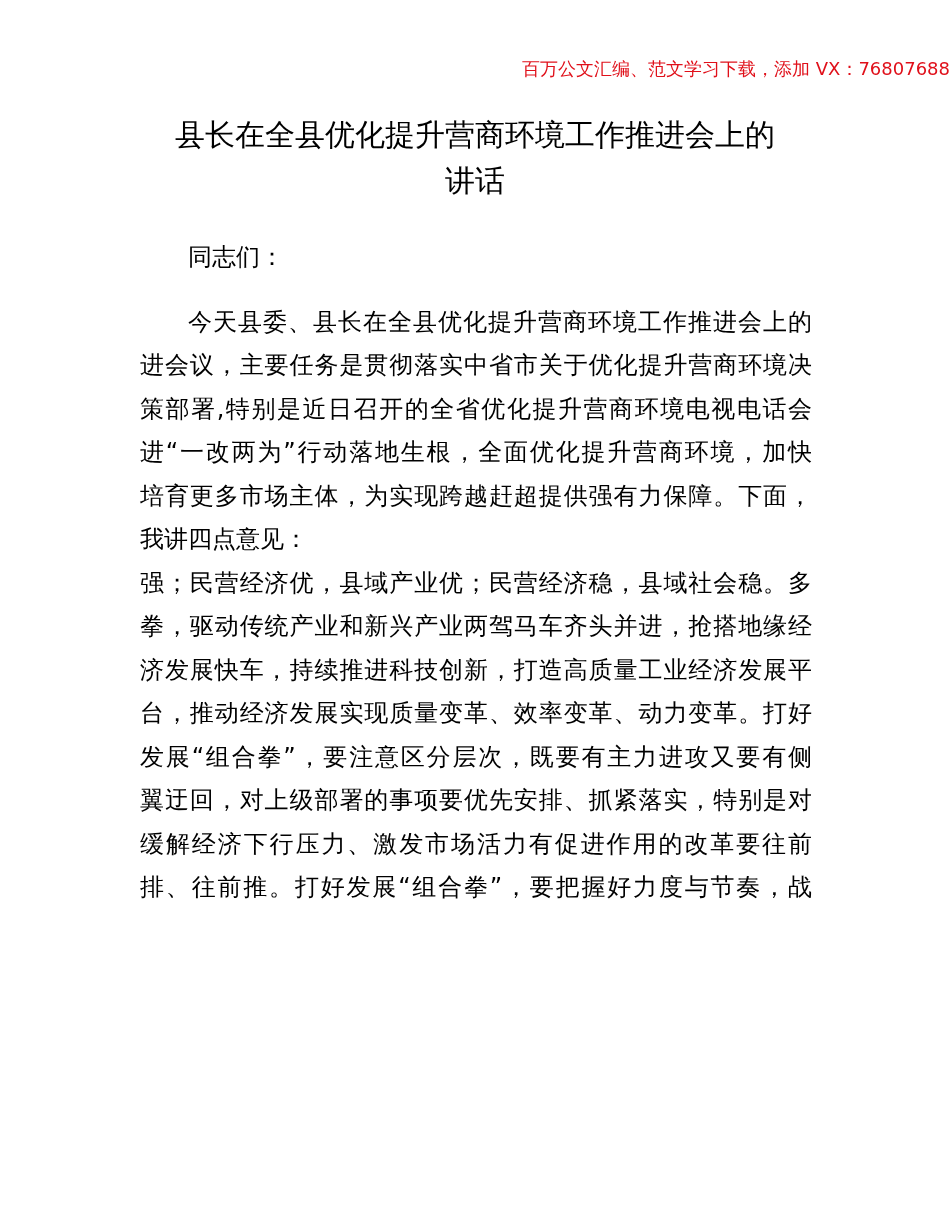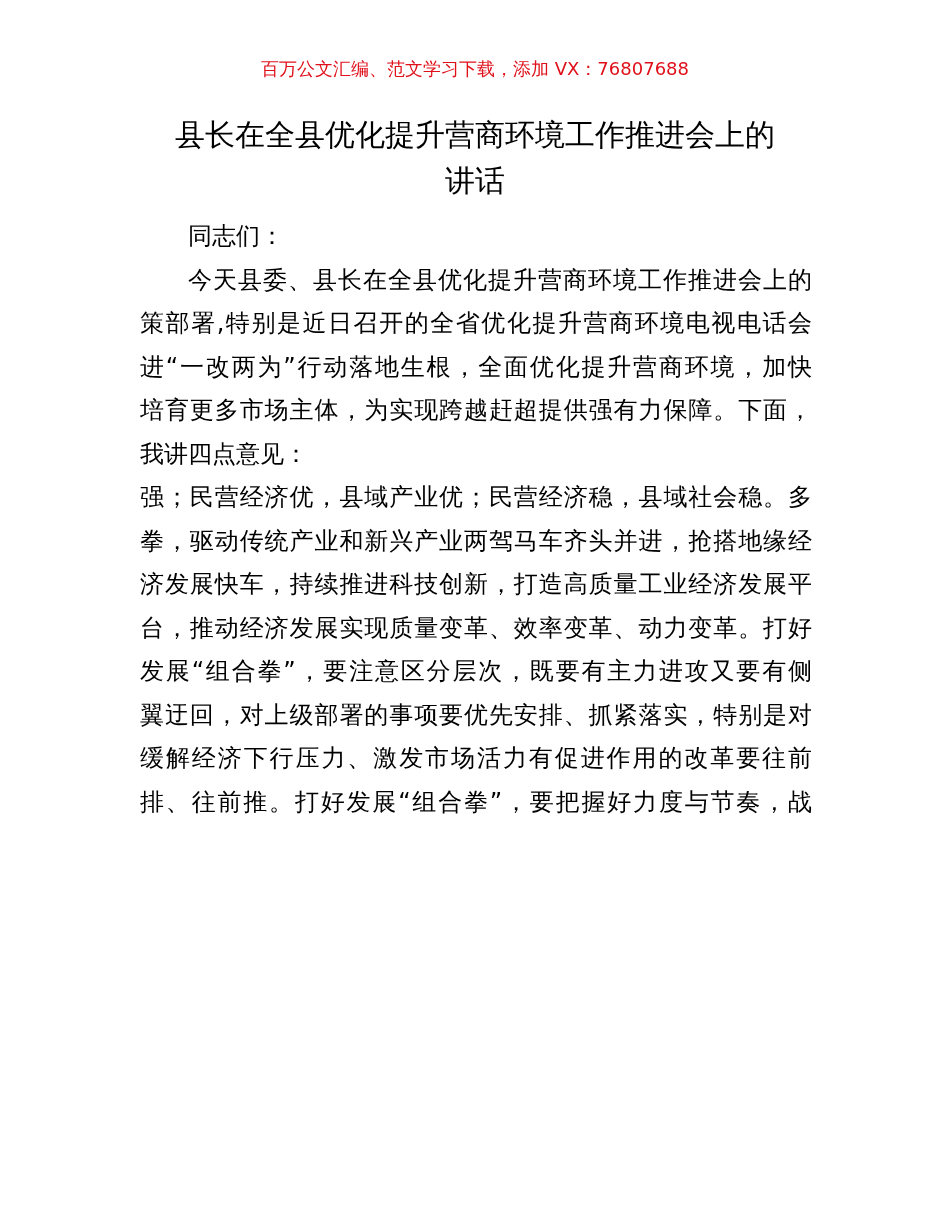--- a/index.html
+++ b/index.html
@@ -20,7 +20,7 @@
       top: 56px;
       left: 0;
       width: 950px;
-      text-align: center;
+      text-align: right;
       font-size: 18px;
       line-height: 26px;
       color: #e0101a;

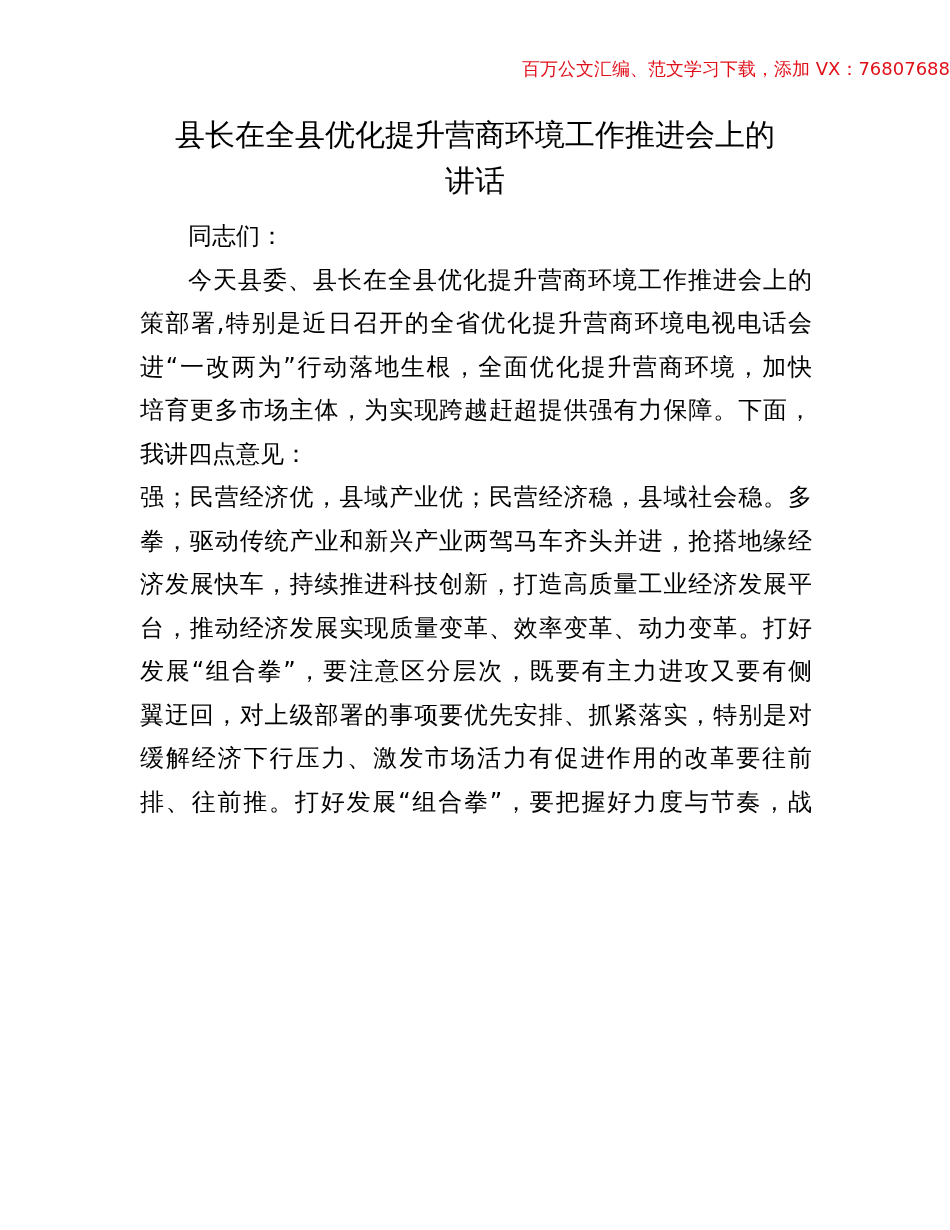--- a/index.html
+++ b/index.html
@@ -58,6 +58,7 @@
     }
     .body-text .line.indent {
       padding-left: 48px;
+      margin-top: 21px;
     }
   </style>
 </head>

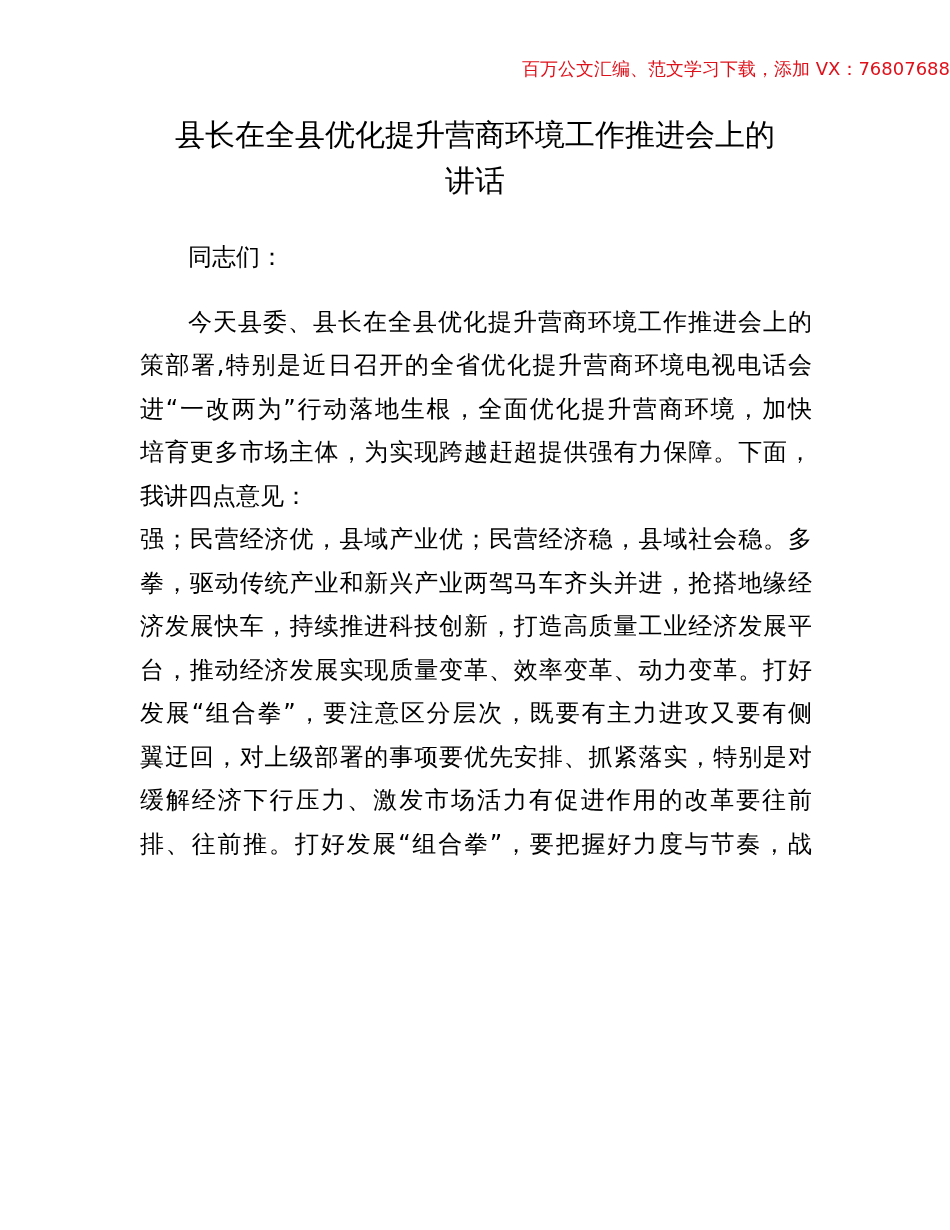--- a/index.html
+++ b/index.html
@@ -76,6 +76,7 @@
 
   <div>
     <span class="line indent">今天县委、县长在全县优化提升营商环境工作推进会上的</span>
+    <span class="line">进会议，主要任务是贯彻落实中省市关于优化提升营商环境决</span>
     <span class="line">策部署,特别是近日召开的全省优化提升营商环境电视电话会</span>
     <span class="line">进“一改两为”行动落地生根，全面优化提升营商环境，加快</span>
     <span class="line">培育更多市场主体，为实现跨越赶超提供强有力保障。下面，</span>

